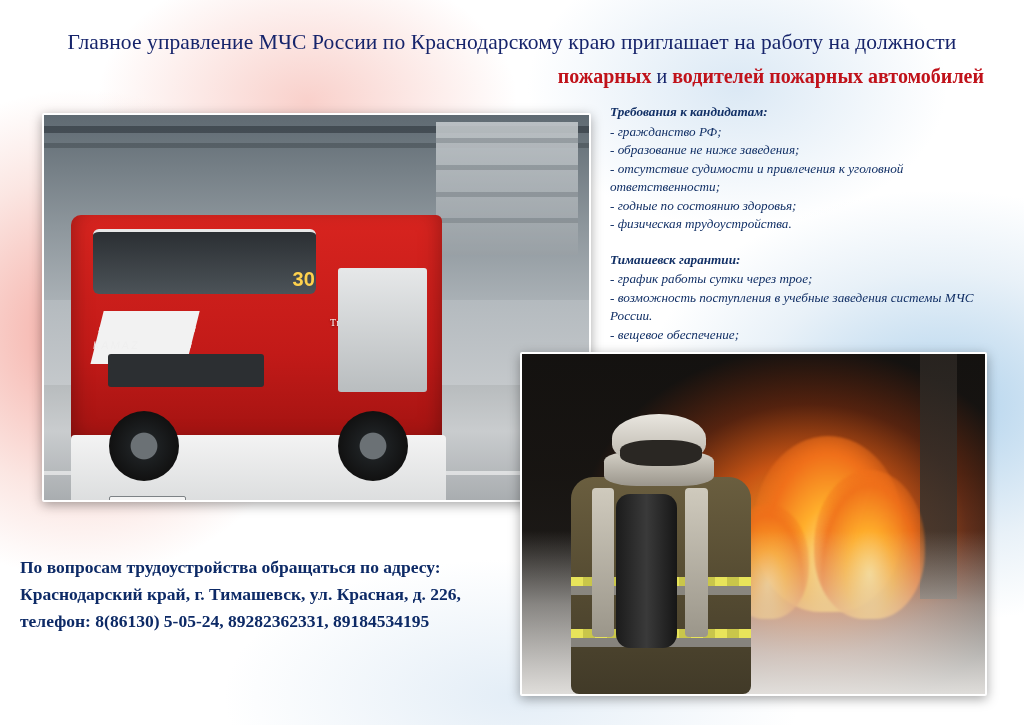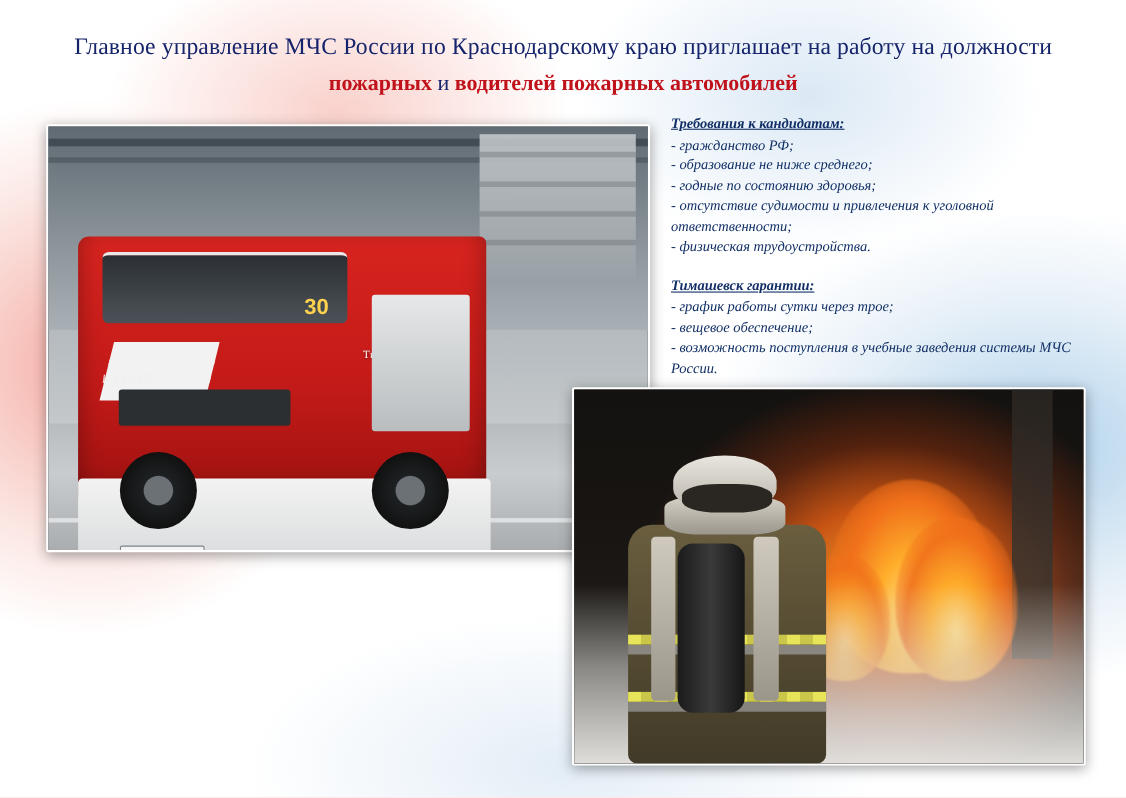--- a/index.html
+++ b/index.html
@@ -57,6 +57,7 @@
     line-height: 26px;
     font-weight: 700;
     color: #16246b;
+    text-align: right;
   }
   .header .line2 .red {
     color: #c0121a;

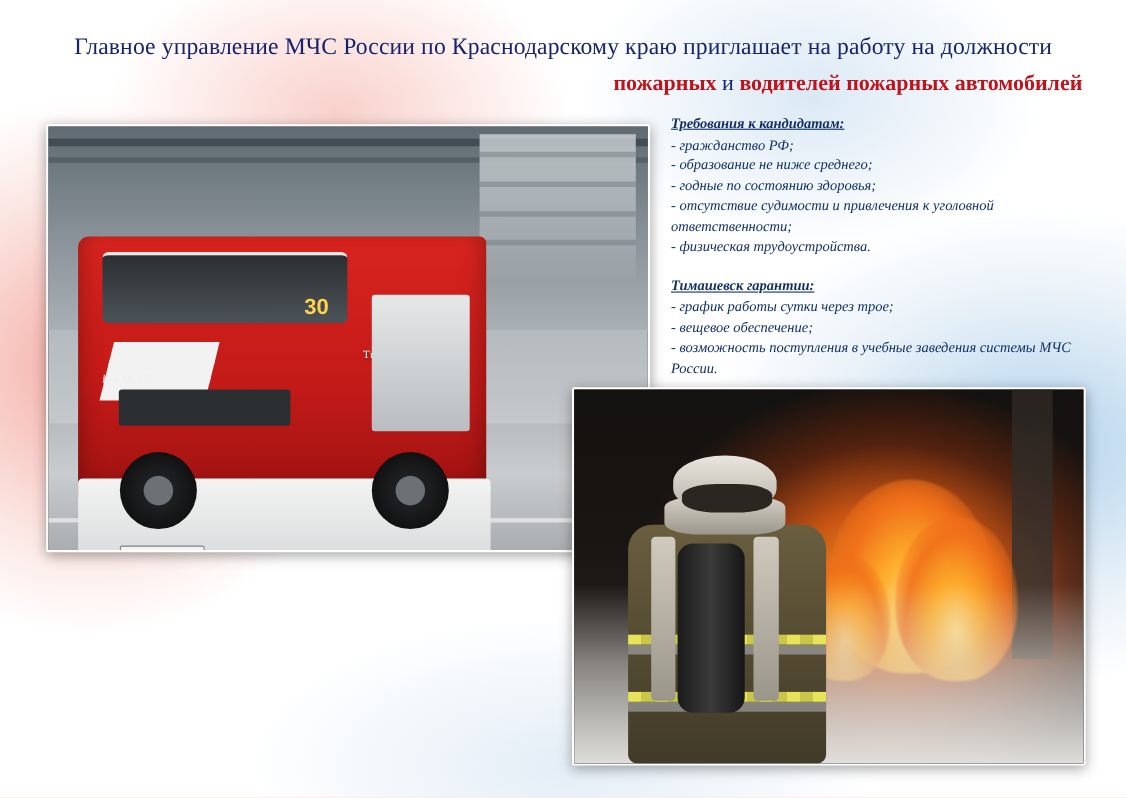--- a/index.html
+++ b/index.html
@@ -277,7 +277,6 @@
   .req-block .sect-title {
     font-style: italic;
     font-weight: 700;
-    text-decoration: underline;
     color: #123066;
     margin-bottom: 1px;
   }

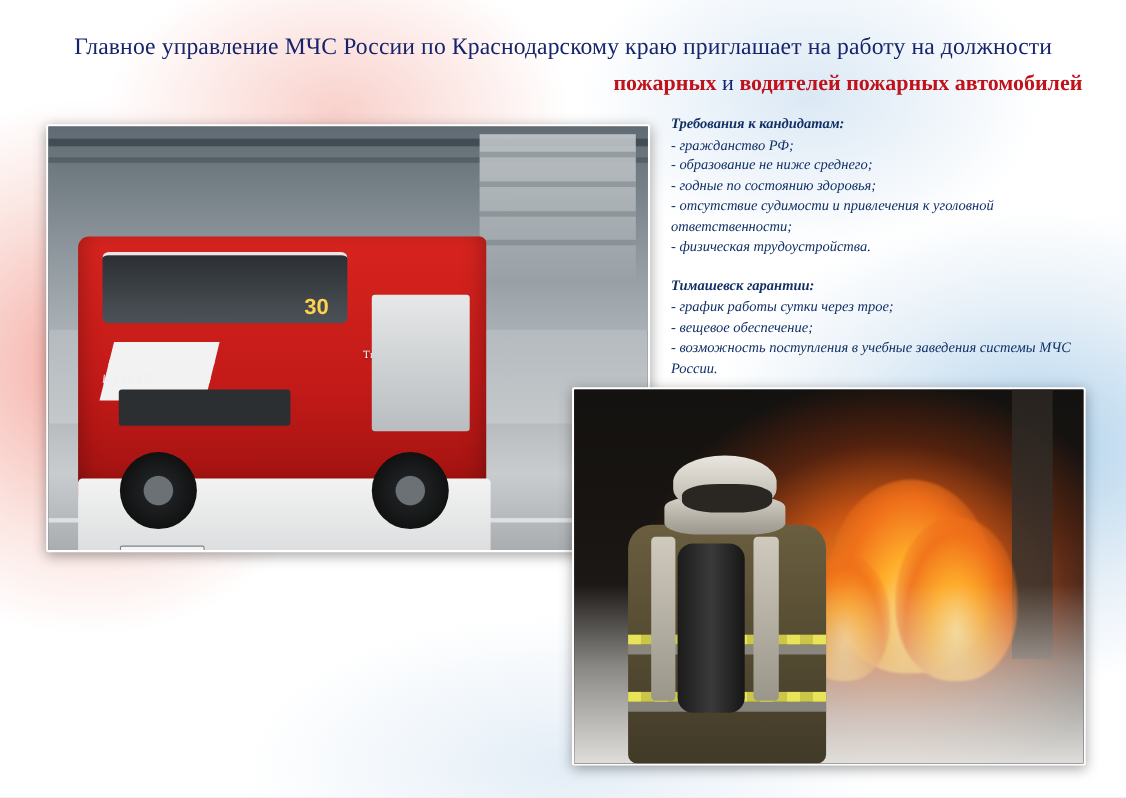--- a/index.html
+++ b/index.html
@@ -378,7 +378,7 @@
     <div class="sect-title">Требования к кандидатам:</div>
     <ul>
       <li>- гражданство РФ;</li>
-      <li>- образование не ниже среднего;</li>
+      <li>- образование не ниже заведения;</li>
       <li>- годные по состоянию здоровья;</li>
       <li>- отсутствие судимости и привлечения к уголовной ответственности;</li>
       <li>- физическая трудоустройства.</li>

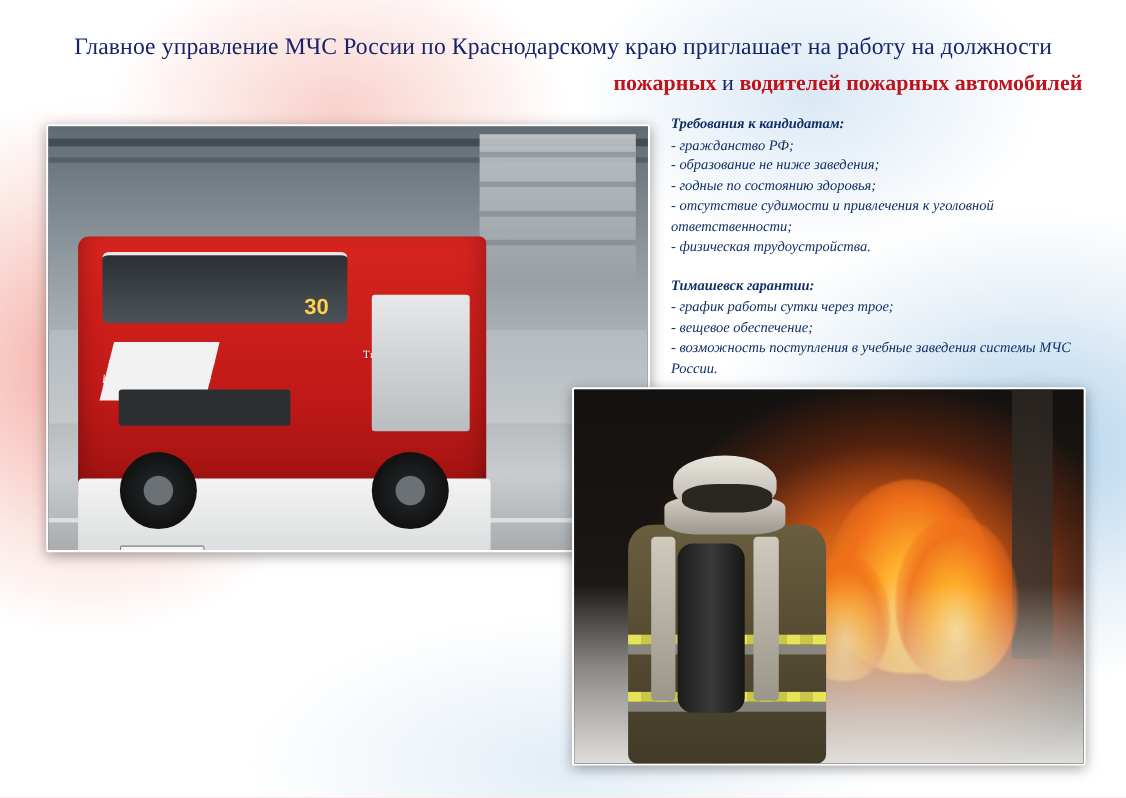--- a/index.html
+++ b/index.html
@@ -379,8 +379,8 @@
     <ul>
       <li>- гражданство РФ;</li>
       <li>- образование не ниже заведения;</li>
+      <li>- отсутствие судимости и привлечения к уголовной ответственности;</li>
       <li>- годные по состоянию здоровья;</li>
-      <li>- отсутствие судимости и привлечения к уголовной ответственности;</li>
       <li>- физическая трудоустройства.</li>
     </ul>
     <div class="gap"></div>

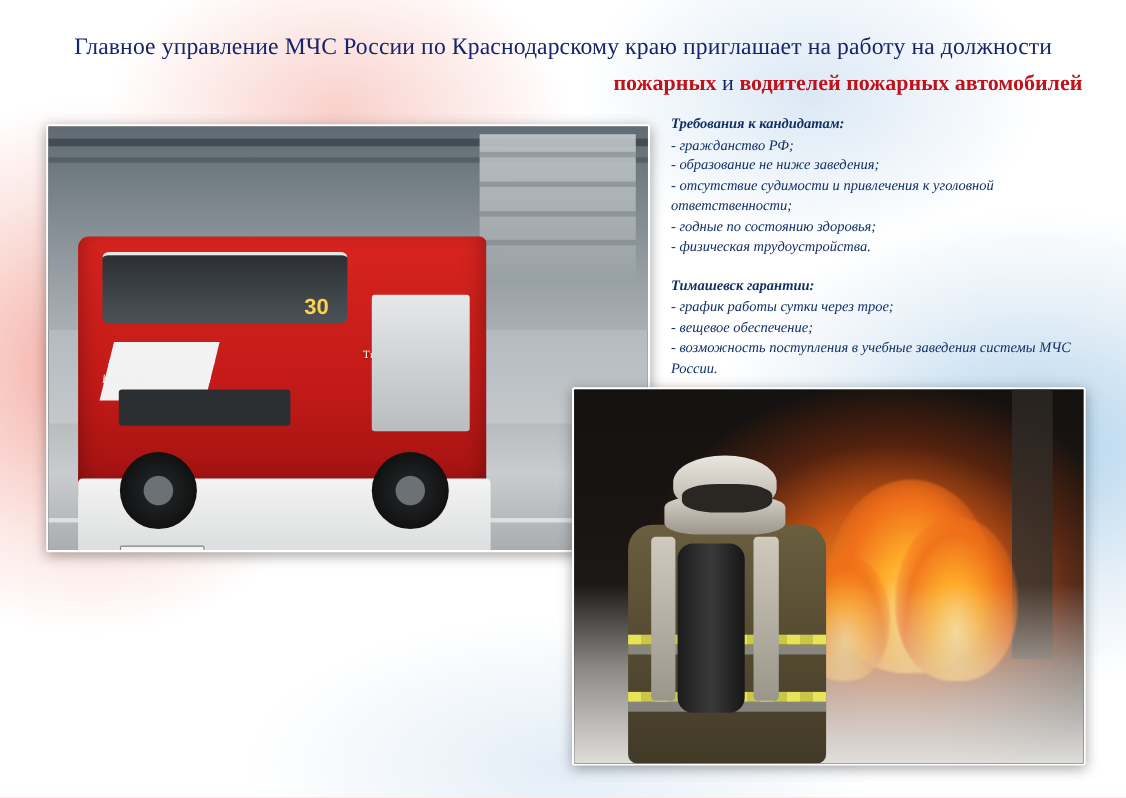--- a/index.html
+++ b/index.html
@@ -174,7 +174,7 @@
     width: 54px; height: 46px;
     color: #ffd24d; font-size: 20px; font-weight: 700;
     font-family: "Liberation Sans", sans-serif;
-    text-align: left;
+    text-align: center;
   }
   .truck-brand {
     position: absolute; left: 6%; top: 52%;

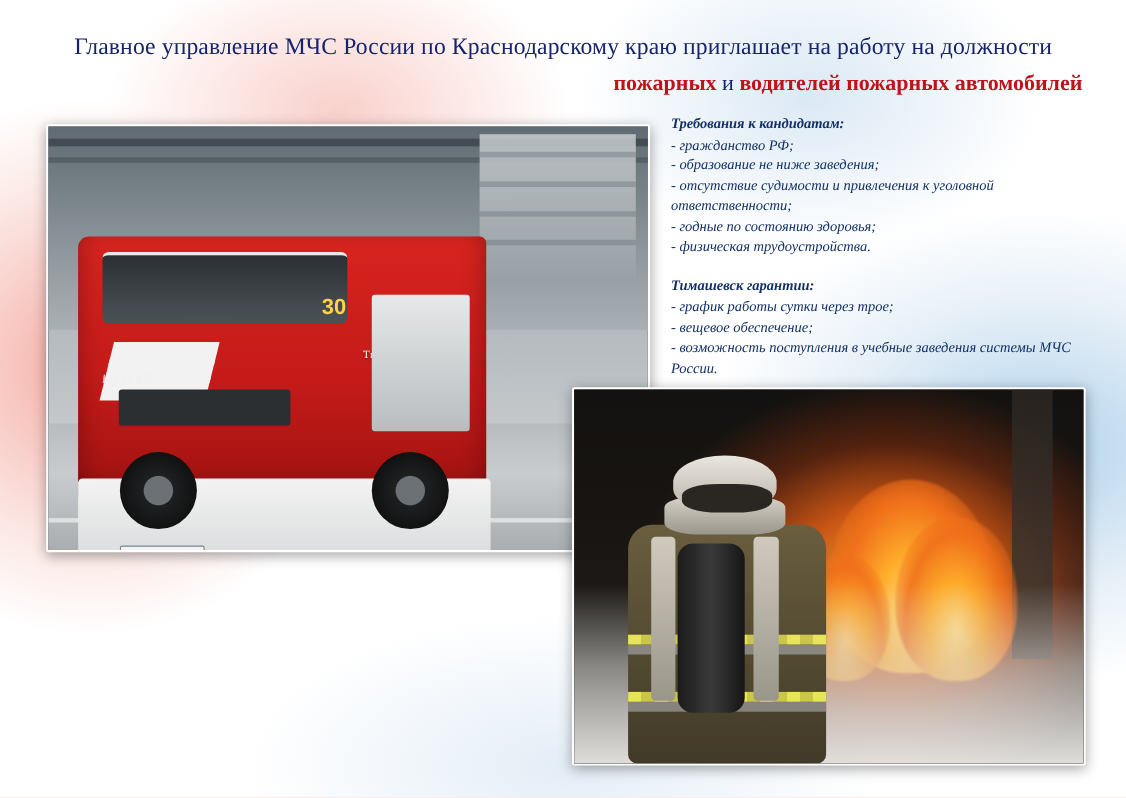--- a/index.html
+++ b/index.html
@@ -387,8 +387,8 @@
     <div class="sect-title">Тимашевск гарантии:</div>
     <ul>
       <li>- график работы сутки через трое;</li>
+      <li>- возможность поступления в учебные заведения системы МЧС России.</li>
       <li>- вещевое обеспечение;</li>
-      <li>- возможность поступления в учебные заведения системы МЧС России.</li>
     </ul>
   </div>
 

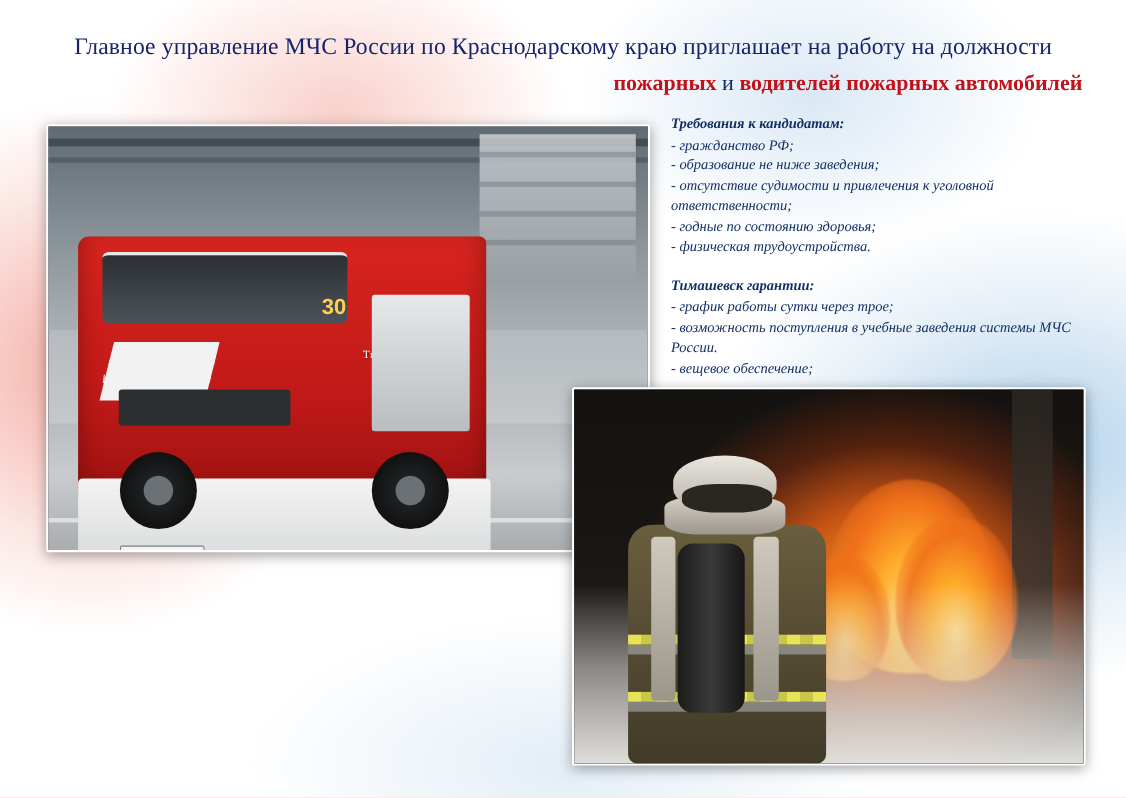--- a/index.html
+++ b/index.html
@@ -393,6 +393,7 @@
   </div>
 
   <div class="contacts">
+    <div>По вопросам трудоустройства обращаться по адресу:</div>
   </div>
 </div>
 

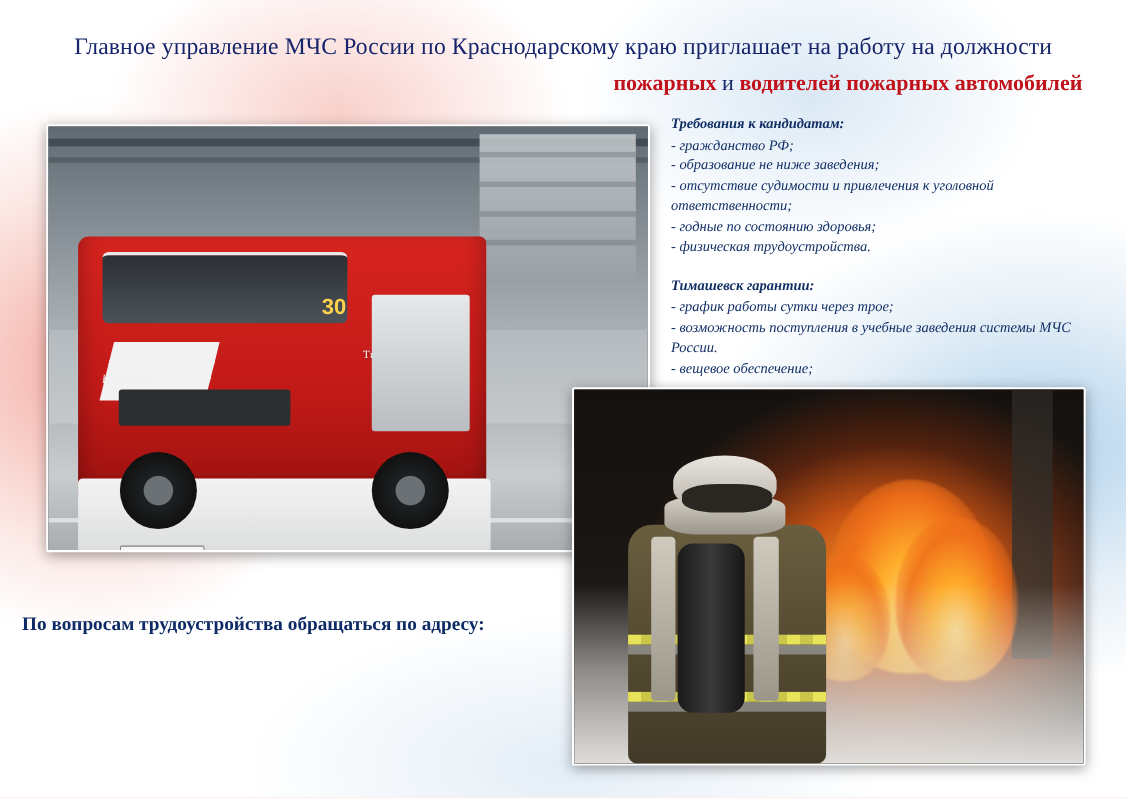--- a/index.html
+++ b/index.html
@@ -394,6 +394,7 @@
 
   <div class="contacts">
     <div>По вопросам трудоустройства обращаться по адресу:</div>
+    <div>Краснодарский край, г. Тимашевск, ул. Красная, д. 226,</div>
   </div>
 </div>
 

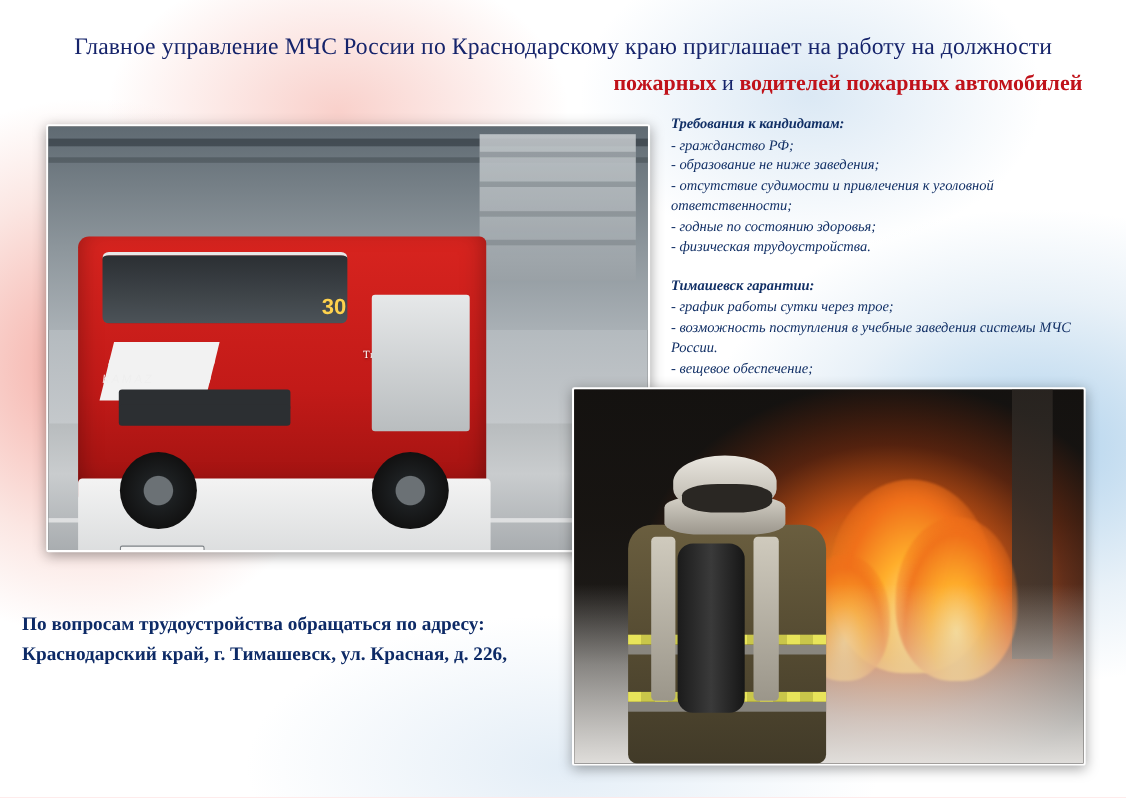--- a/index.html
+++ b/index.html
@@ -395,6 +395,7 @@
   <div class="contacts">
     <div>По вопросам трудоустройства обращаться по адресу:</div>
     <div>Краснодарский край, г. Тимашевск, ул. Красная, д. 226,</div>
+    <div>телефон: 8(86130) 5-05-24, 89282362331, 89184534195</div>
   </div>
 </div>
 

